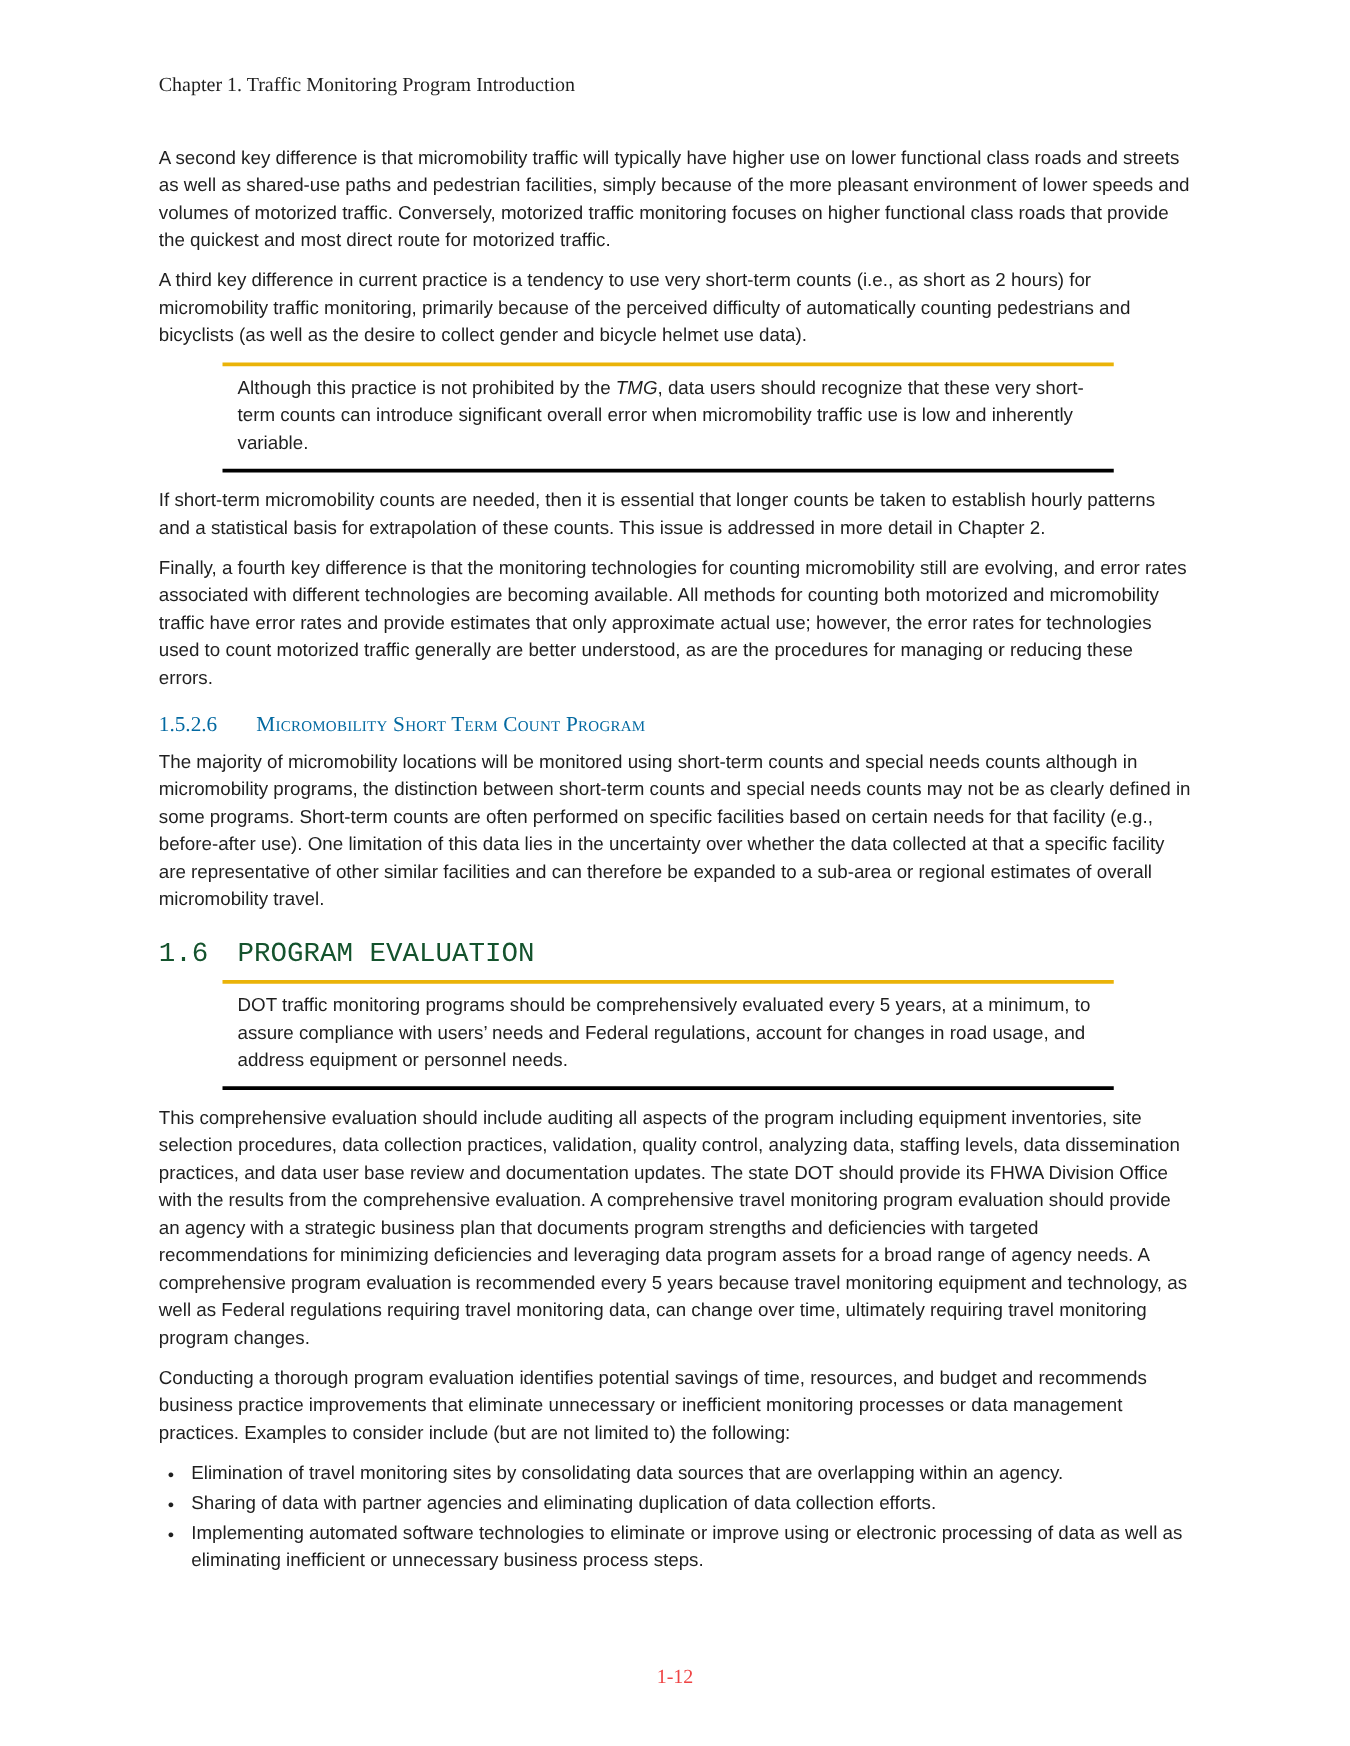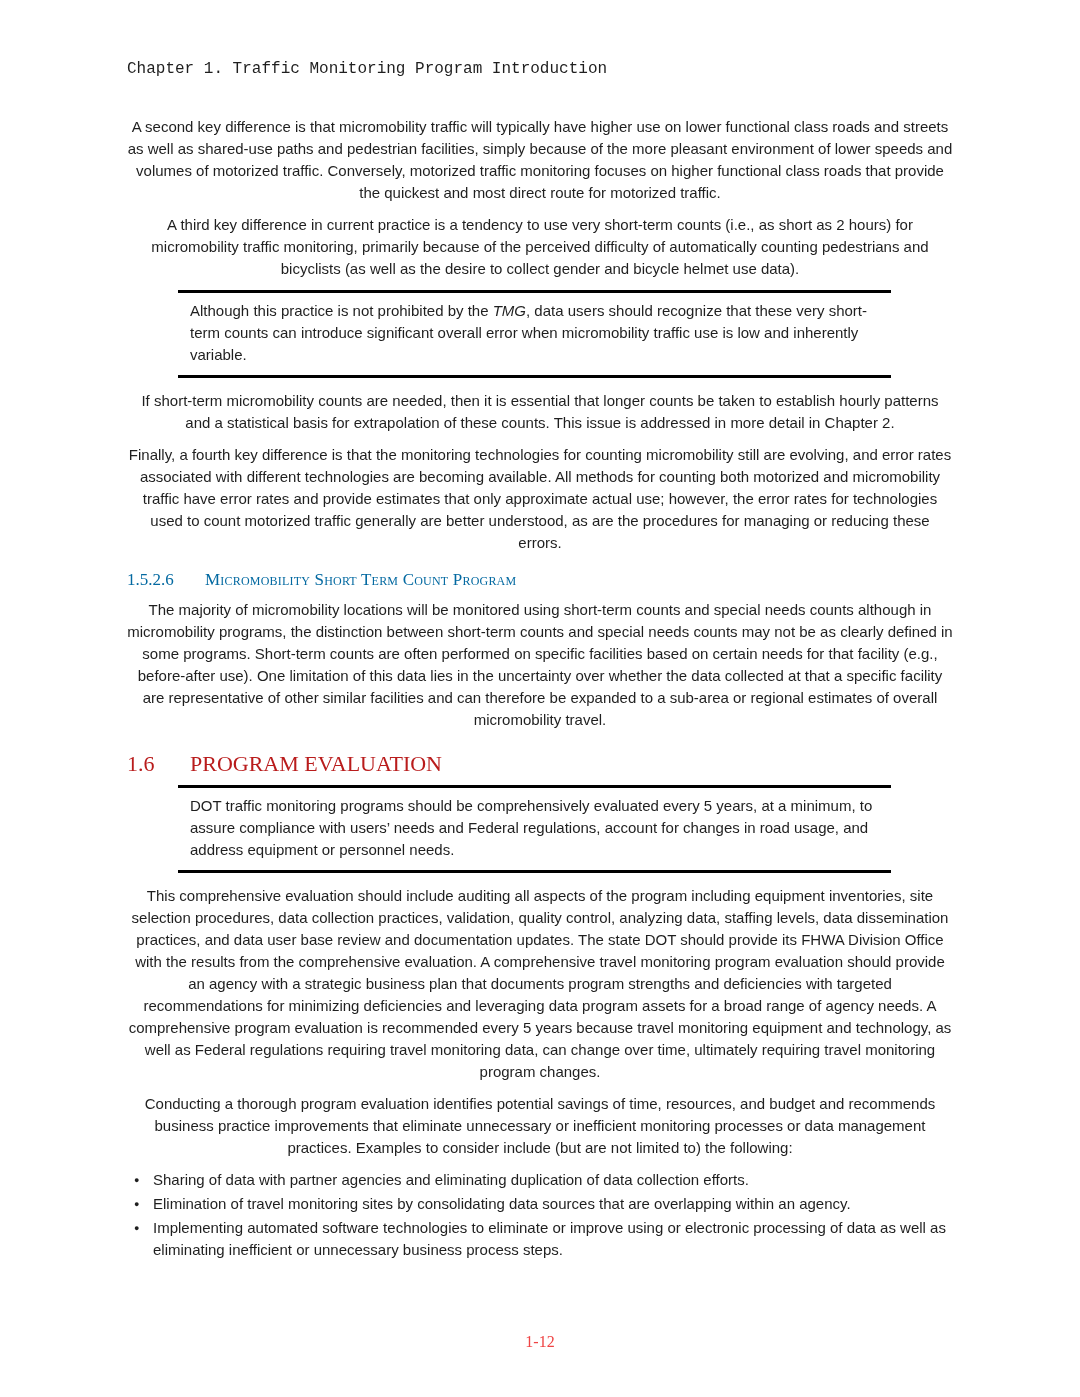--- a/index.html
+++ b/index.html
@@ -19,7 +19,7 @@
     padding: 60px 127px 0 127px;
   }
   .running-header {
-    font-family: Liberation Mono, monospace;
+    font-family: Liberation Serif, serif;
     font-size: 16px;
     font-weight: normal;
     color: #1f1f1f;

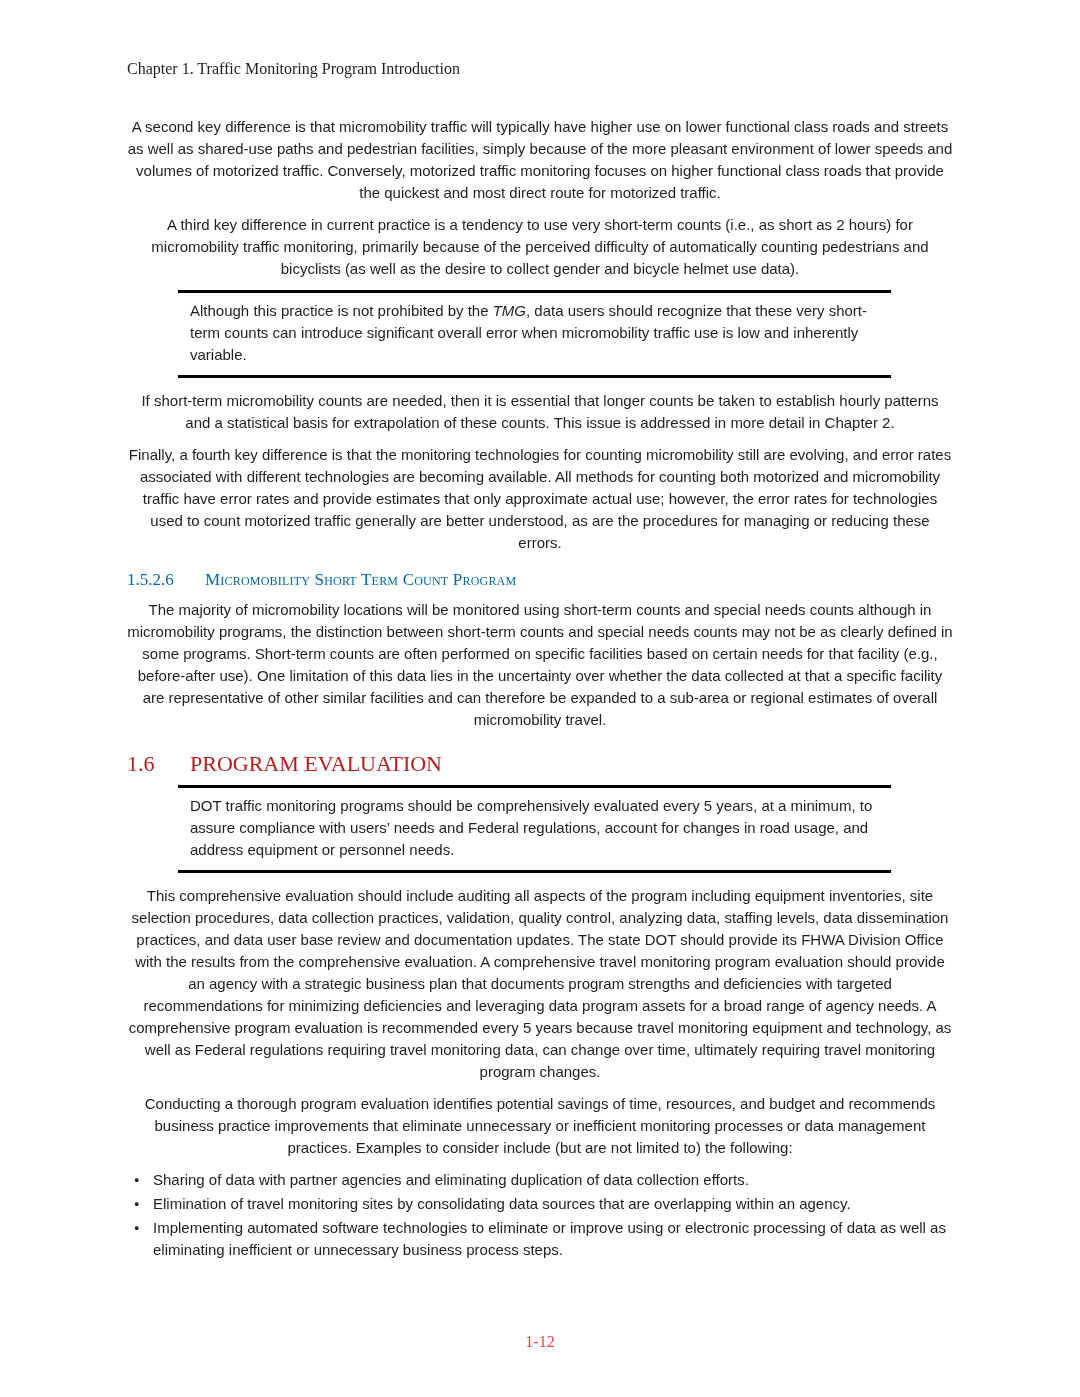--- a/index.html
+++ b/index.html
@@ -29,7 +29,7 @@
     font-size: 15px;
     line-height: 22px;
     margin-bottom: 10px;
-    text-align: center;
+    text-align: left;
   }
   .callout {
     margin: 4px 62px 12px 51px;

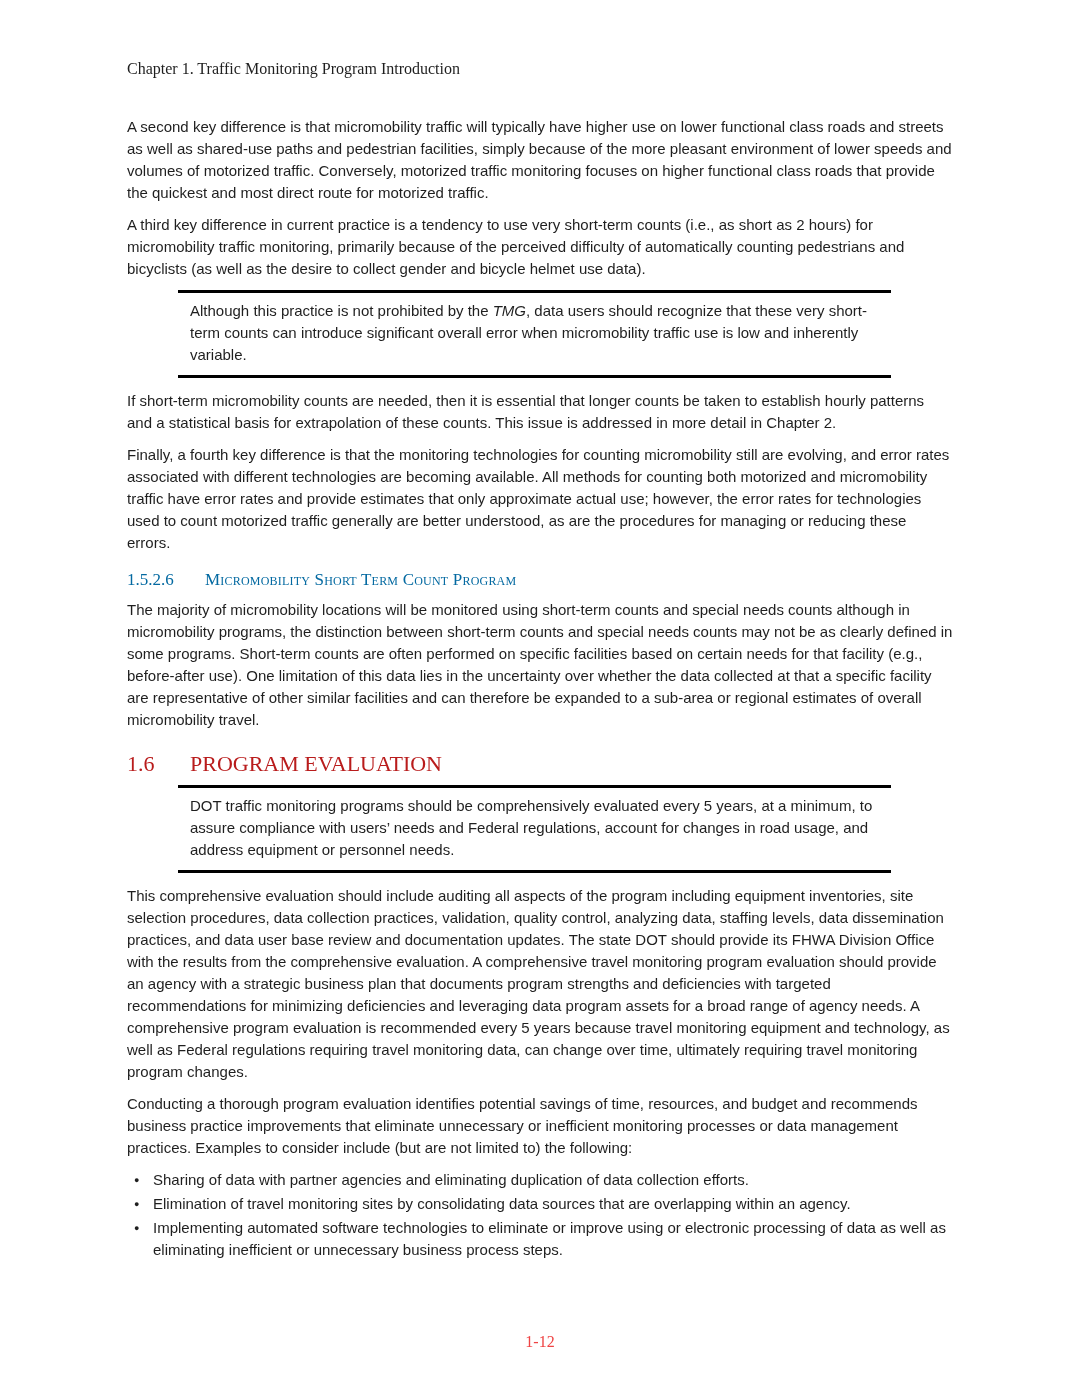--- a/index.html
+++ b/index.html
@@ -33,7 +33,7 @@
   }
   .callout {
     margin: 4px 62px 12px 51px;
-    border-top: 3px solid #000000;
+    border-top: 3px solid #eab308;
     border-bottom: 3px solid #000000;
     padding: 7px 14px 9px 12px;
     font-size: 15px;

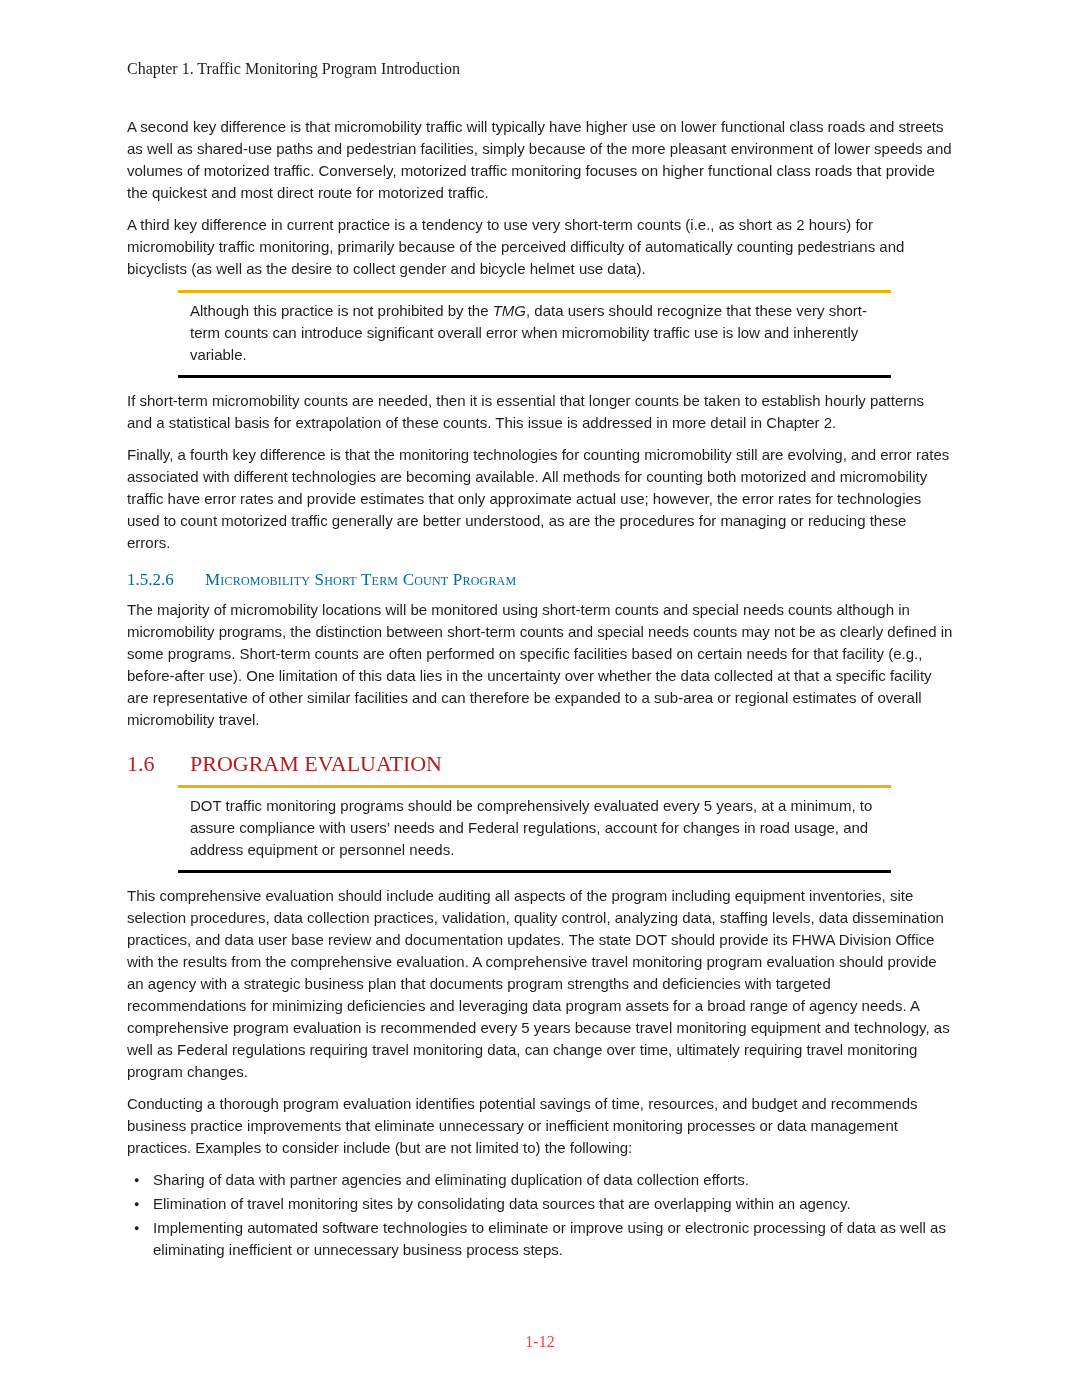--- a/index.html
+++ b/index.html
@@ -49,10 +49,10 @@
   .h-sub .h-num { display: inline-block; min-width: 78px; }
   .h-sub .h-title { font-variant: small-caps; letter-spacing: 0.2px; }
   .h-main {
-    font-family: Liberation Serif, serif;
+    font-family: Liberation Mono, monospace;
     font-size: 22px;
     font-weight: normal;
-    color: #b91c1c;
+    color: #14532d;
     margin: 20px 0 8px 0;
   }
   .h-main .h-num { display: inline-block; min-width: 63px; }

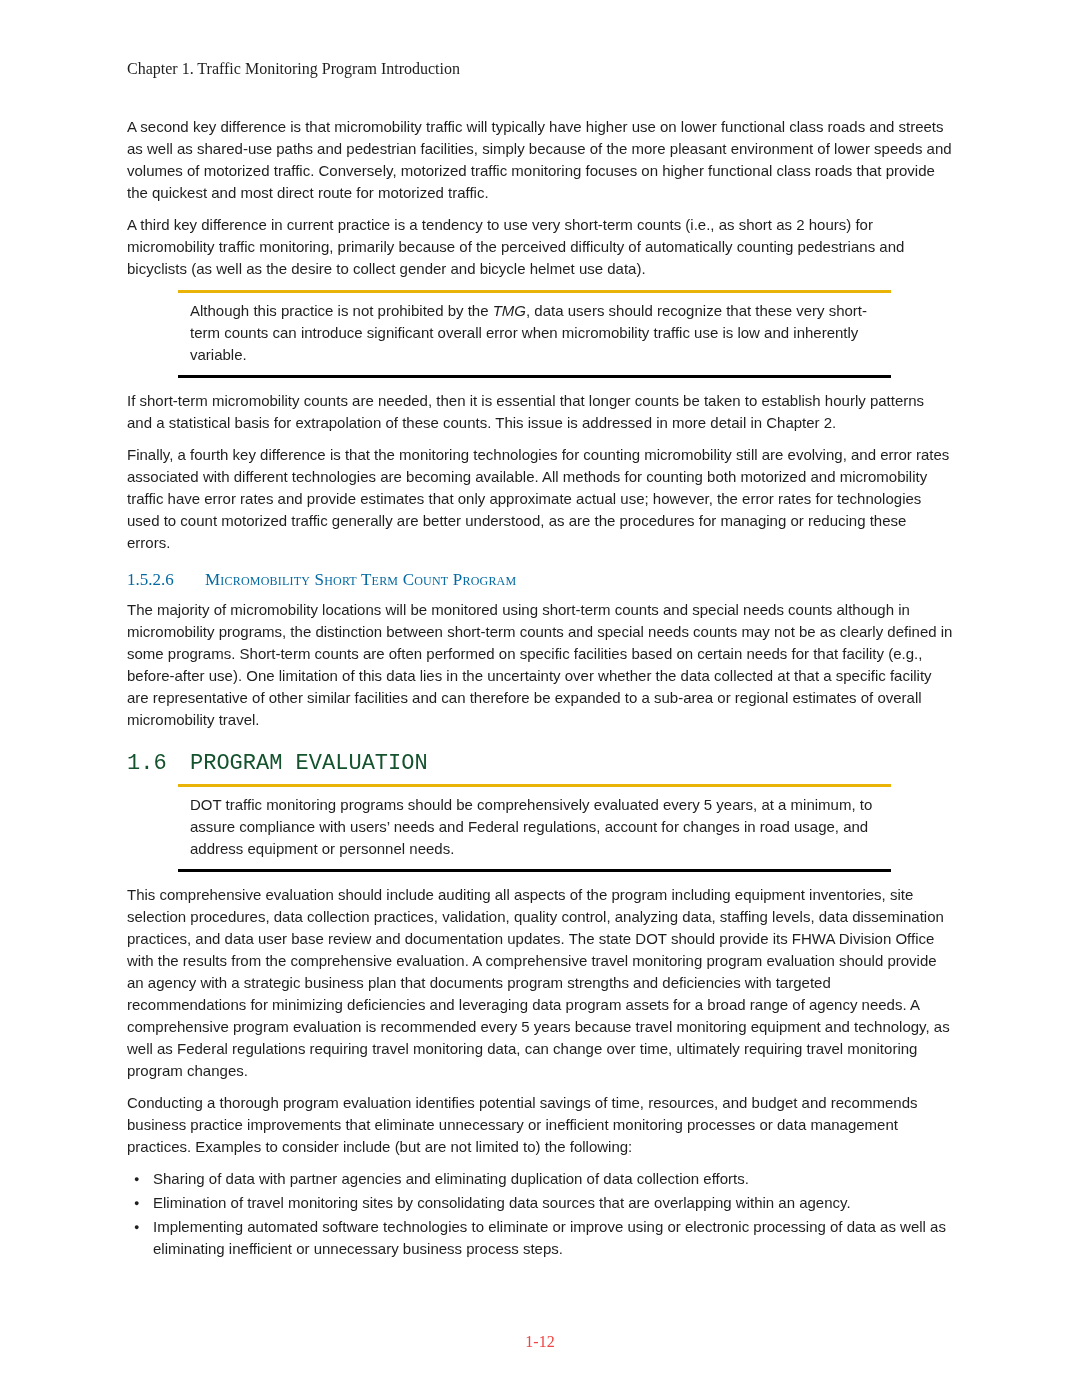--- a/index.html
+++ b/index.html
@@ -119,8 +119,8 @@
     <p class="body-para">Conducting a thorough program evaluation identifies potential savings of time, resources, and budget and recommends business practice improvements that eliminate unnecessary or inefficient monitoring processes or data management practices. Examples to consider include (but are not limited to) the following:</p>
 
     <ul class="bullet-list">
+      <li>Elimination of travel monitoring sites by consolidating data sources that are overlapping within an agency.</li>
       <li>Sharing of data with partner agencies and eliminating duplication of data collection efforts.</li>
-      <li>Elimination of travel monitoring sites by consolidating data sources that are overlapping within an agency.</li>
       <li>Implementing automated software technologies to eliminate or improve using or electronic processing of data as well as eliminating inefficient or unnecessary business process steps.</li>
     </ul>
 

